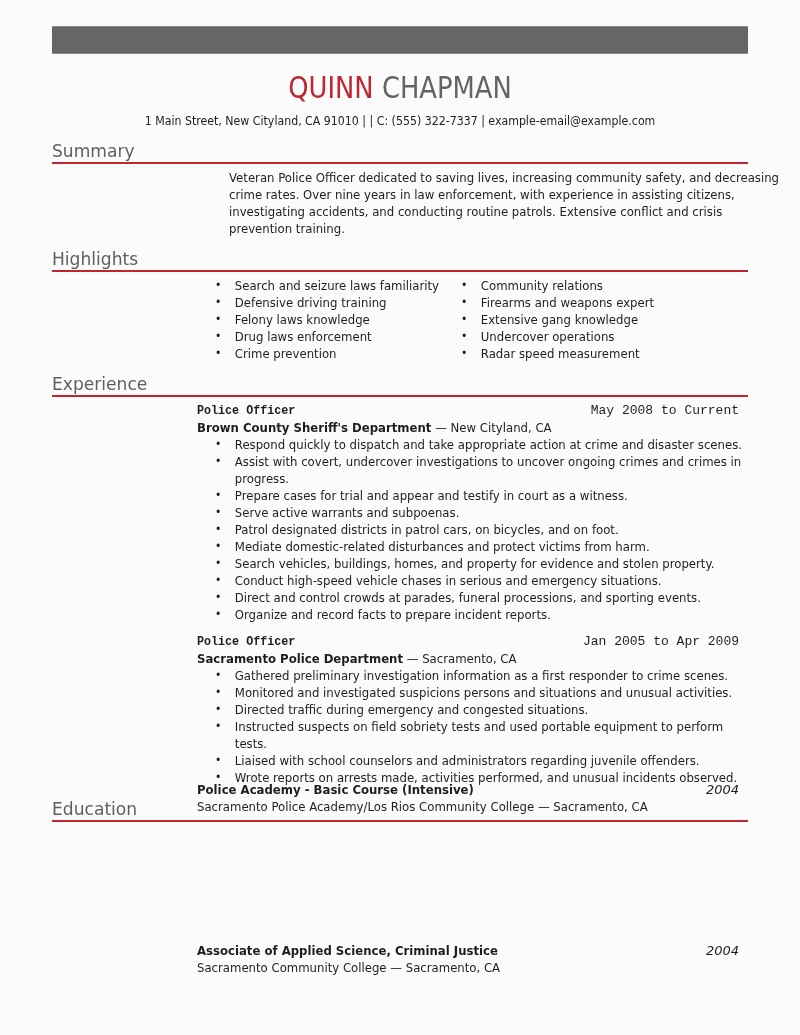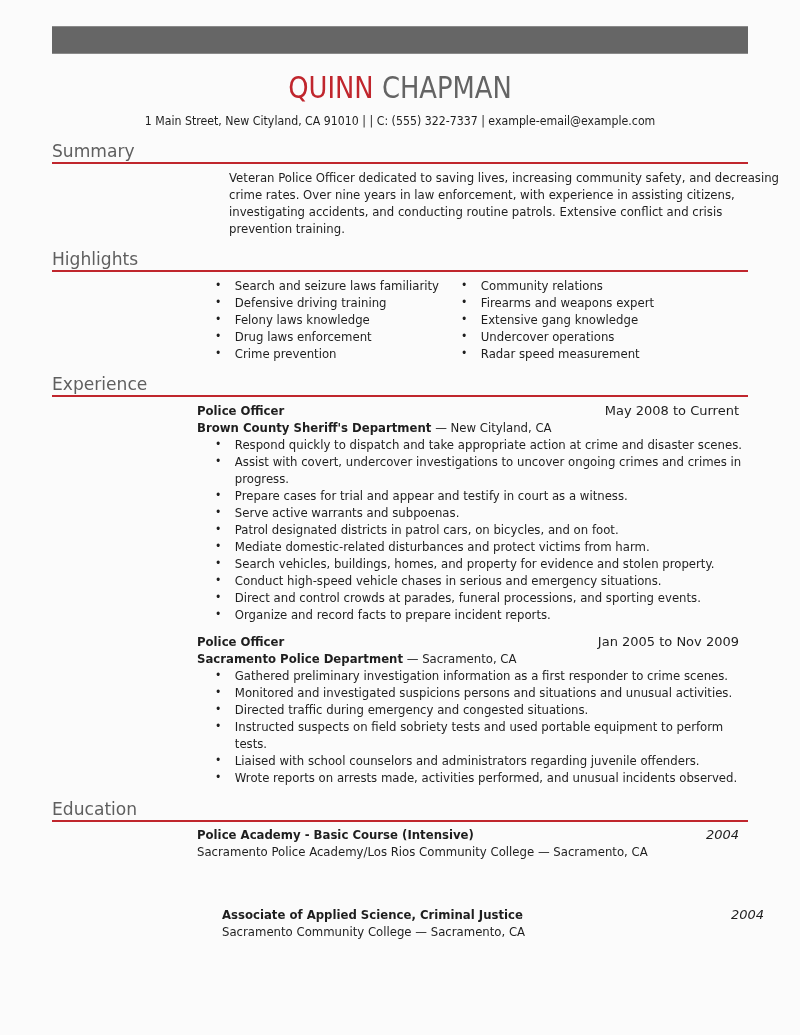--- a/index.html
+++ b/index.html
@@ -37,7 +37,7 @@
   .bullet-row { position: relative; height: 17px; white-space: nowrap; }
   .bullet-row .dot { position: absolute; left: 0; top: 0; width: 20px; font-size: 12px; }
   .bullet-row .txt { position: absolute; left: 22px; top: 0; }
-  .job-title { font-weight: bold; white-space: nowrap; height: 17px; position: relative; }
+  .job-title { font-weight: bold; white-space: nowrap; height: 17px; position: relative; font-family: Liberation Mono, monospace; }
   .job-date { position: absolute; right: 9px; top: 0; font-weight: normal; white-space: nowrap; }
   .job-org { height: 17px; white-space: nowrap; }
   .job-org b { font-weight: bold; }

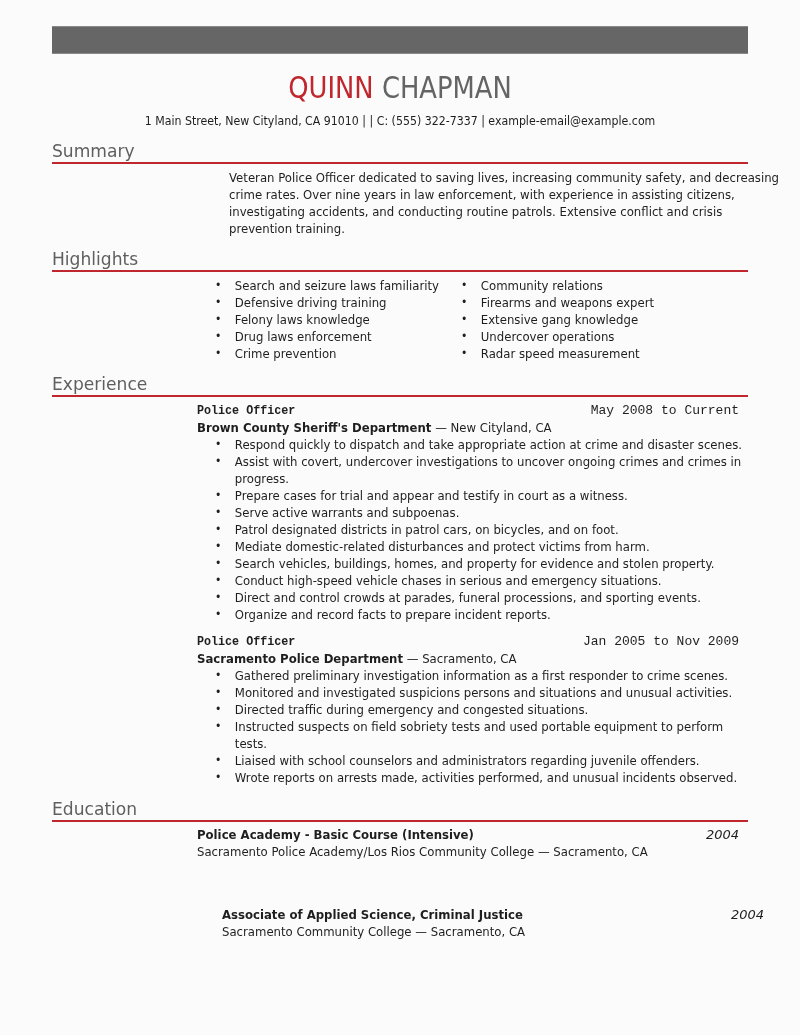--- a/index.html
+++ b/index.html
@@ -150,7 +150,7 @@
 <div class="block" style="top:633px; width:551px;">
   <div class="job-title">
     <span class="scale" style="display:inline-block;">Police Officer</span>
-    <span class="job-date">Jan 2005 to Nov 2009</span>
+    <span class="job-date">Jan 2005 to Apr 2009</span>
   </div>
   <div class="job-org scale">
     <b>Sacramento Police Department</b>

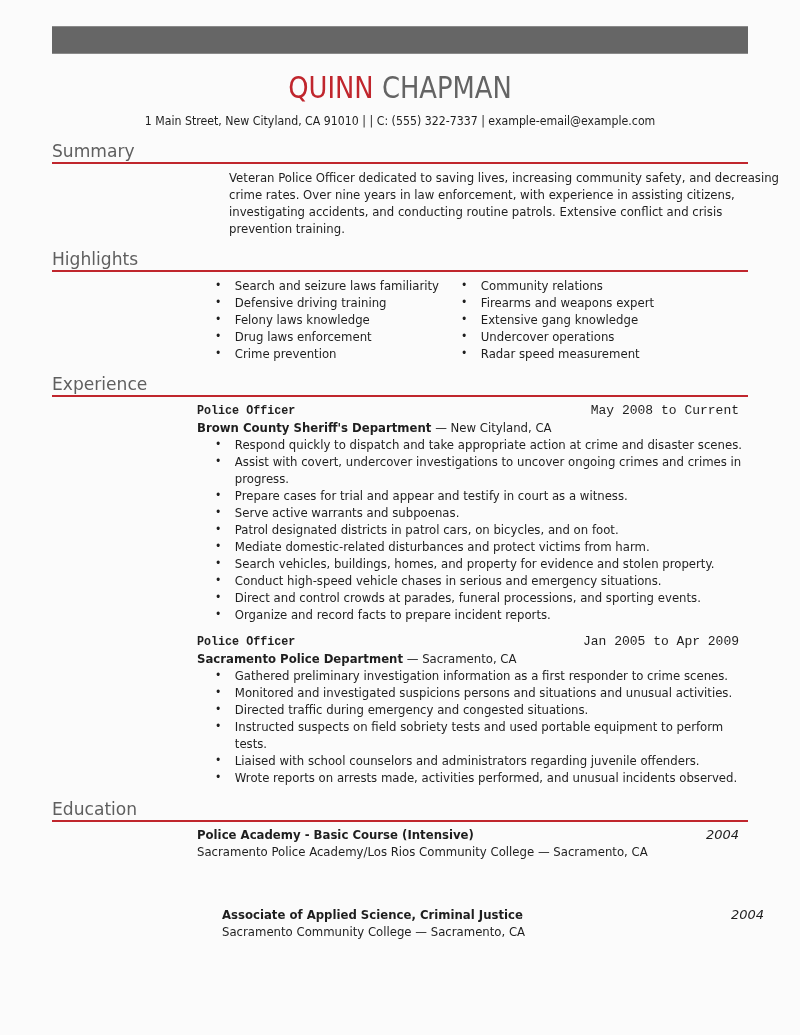--- a/index.html
+++ b/index.html
@@ -170,7 +170,7 @@
 <div class="section-title" style="top:798px;">Education</div>
 <div class="rule" style="top:820px;"></div>
 
-<div class="block edu-entry" style="top:826px; width:551px;">
+<div class="block edu-entry" style="top:781px; width:551px;">
   <div class="edu-title scale">Police Academy - Basic Course (Intensive)</div>
   <span class="edu-year">2004</span>
   <div class="edu-sub scale">

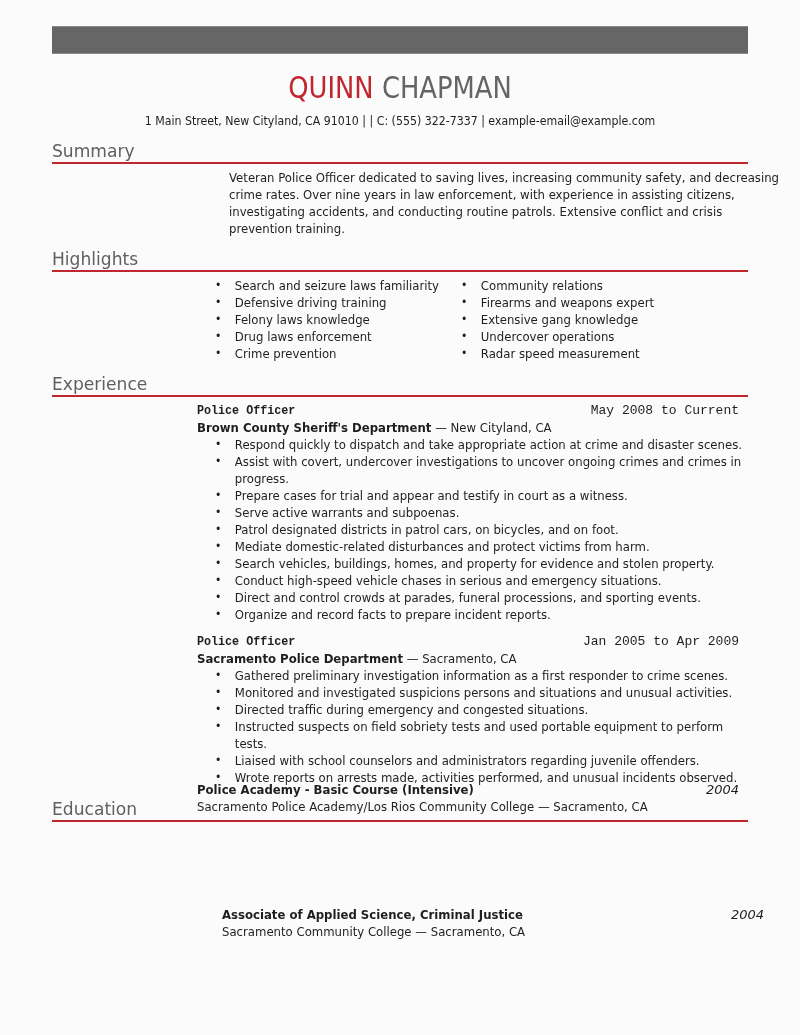--- a/index.html
+++ b/index.html
@@ -180,7 +180,7 @@
   </div>
 </div>
 
-<div class="block edu-entry" style="top:872px; width:551px;margin-left:25px;">
+<div class="block edu-entry" style="top:908px; width:551px;">
   <div class="edu-title scale">Associate of Applied Science, Criminal Justice</div>
   <span class="edu-year">2004</span>
   <div class="edu-sub scale">

